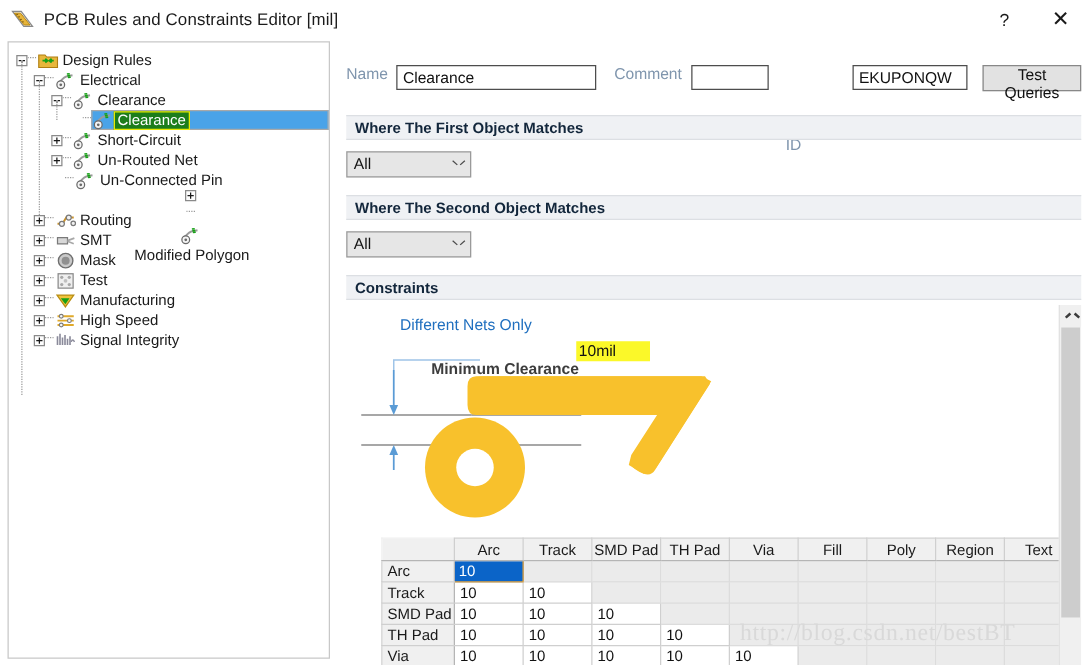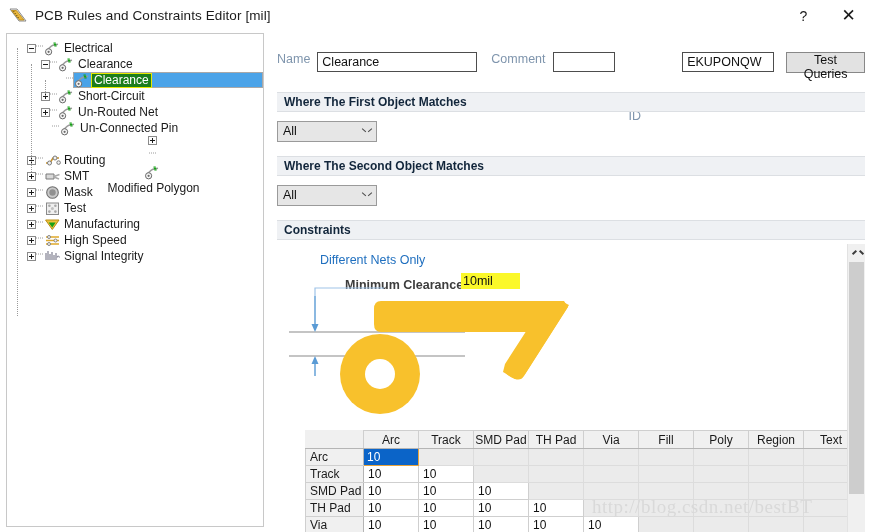--- a/index.html
+++ b/index.html
@@ -329,6 +329,18 @@
 
   <div id="tree-panel">
     <div id="tree-rows" style="position:relative;padding-top:6px;">
+        <div class="tnode" style="padding-left: 6px;">
+          <span class="expander"></span>
+          <span class="dots"><svg width="7" height="16">
+              <line x1="0" y1="8" x2="7" y2="8" stroke="#9a9a9a" stroke-width="1" stroke-dasharray="1,1"></line>
+            </svg></span>
+          <span class="ticon"><svg width="17" height="15" viewBox="0 0 17 15">
+              <path d="M1 3 L6 3 L7.4 4.6 L16 4.6 L16 13 L1 13 Z" fill="#e8b73c" stroke="#b07f12" stroke-width="0.9"></path>
+              <path d="M4 7.5 L8 7.5 M6.2 6 L8 7.5 L6.2 9" stroke="#17a117" stroke-width="1.5" fill="none"></path>
+              <path d="M13 7.5 L9.5 7.5 M11.3 6 L9.5 7.5 L11.3 9" stroke="#17a117" stroke-width="1.5" fill="none"></path>
+            </svg></span>
+          <span class="tlabel">Design Rules</span>
+        </div>
         <div class="tnode" style="padding-left: 20px;">
           <span class="expander"></span>
           <span class="dots"><svg width="7" height="16">

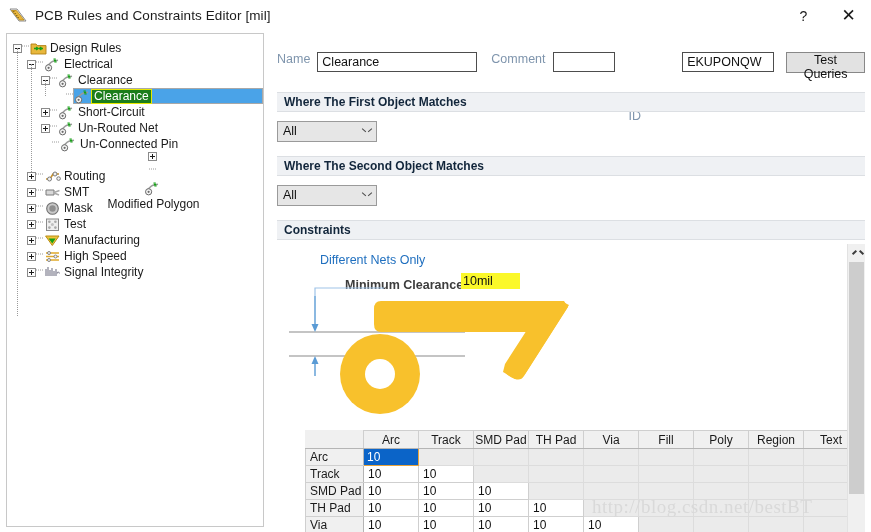--- a/index.html
+++ b/index.html
@@ -204,7 +204,7 @@
     color: #1f6fbf; font-size: 12.5px;
   }
   #min-clr-label {
-    position: absolute; left: 68px; top: 34px;
+    position: absolute; left: 68px; top: 44px;
     color: #3d3d3d; font-size: 12.5px; font-weight: bold;
   }
   #min-clr-value {

